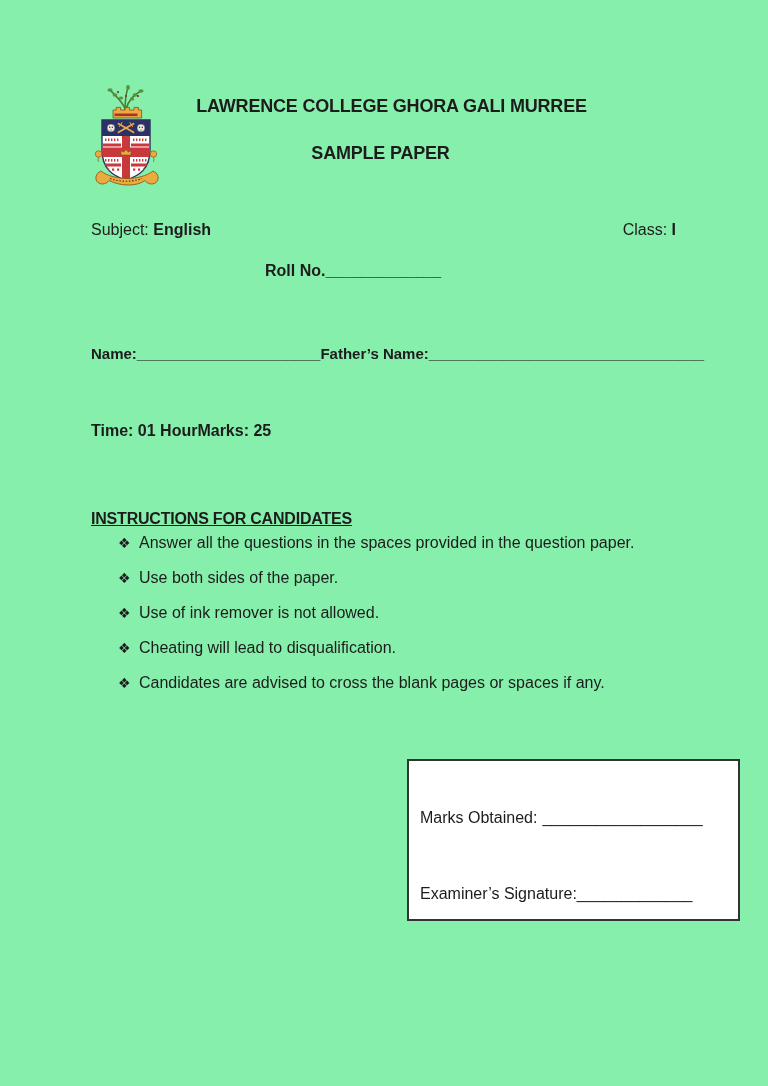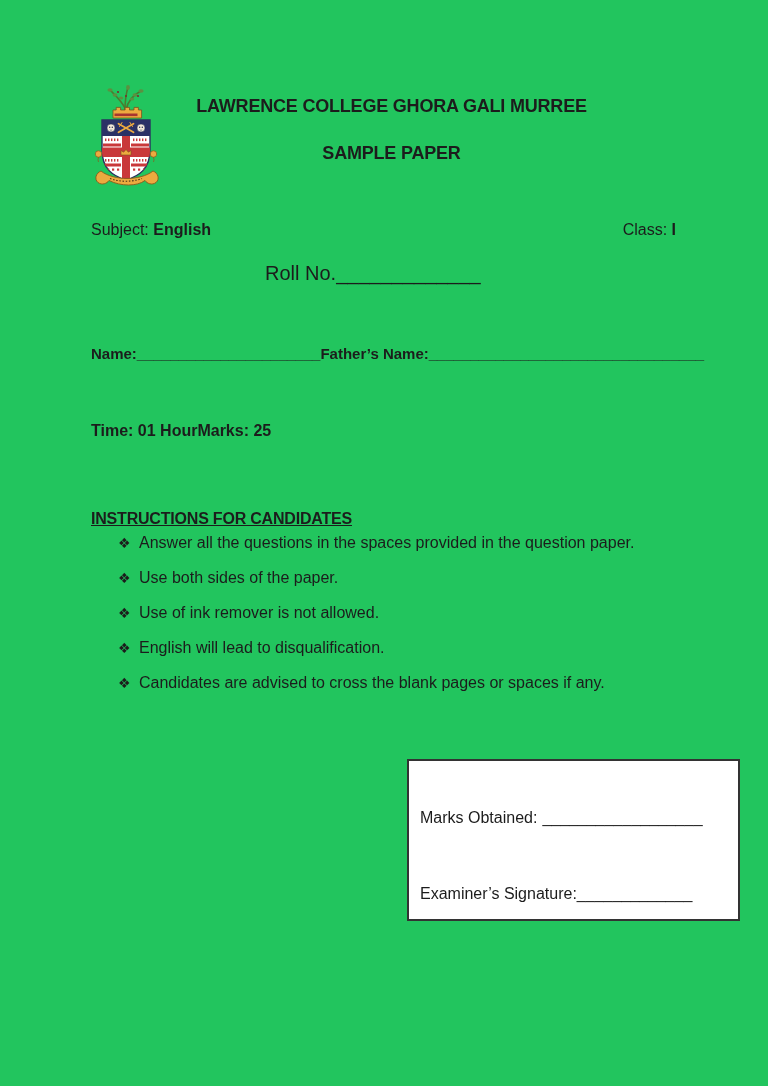--- a/index.html
+++ b/index.html
@@ -4,7 +4,7 @@
 <style>
   html,body{margin:0;padding:0;background:#ffffff;}
   .page{
-    position:relative;width:768px;height:1086px;background:#22c55e;
+    position:relative;width:768px;height:1086px;background:#86efac;
     font-family:"Liberation Sans",sans-serif;color:#1c1c1c;overflow:hidden;
   }
   .b{font-weight:bold;text-align:right;}

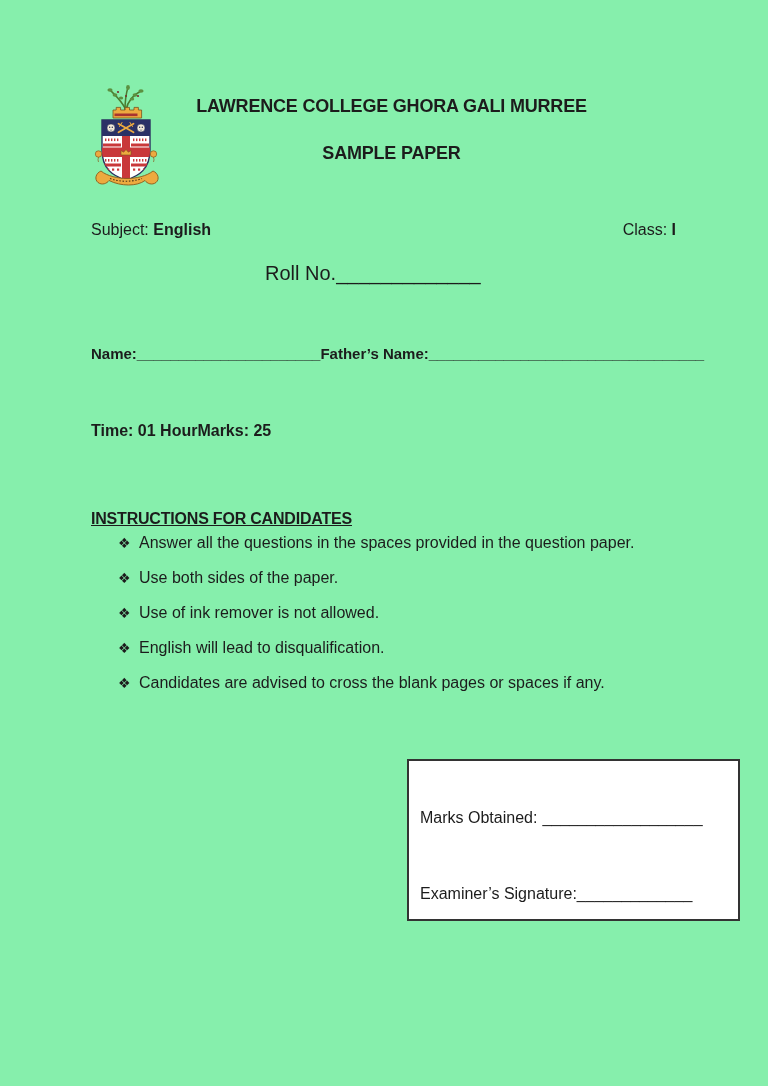--- a/index.html
+++ b/index.html
@@ -14,7 +14,7 @@
     font-size:18px;font-weight:bold;letter-spacing:-0.2px;white-space:nowrap;
   }
   .subtitle{
-    position:absolute;left:91px;top:143px;width:601px;text-align:center;
+    position:absolute;left:80px;top:143px;width:601px;text-align:center;
     font-size:18px;font-weight:bold;letter-spacing:-0.2px;
   }
   .subject-row{

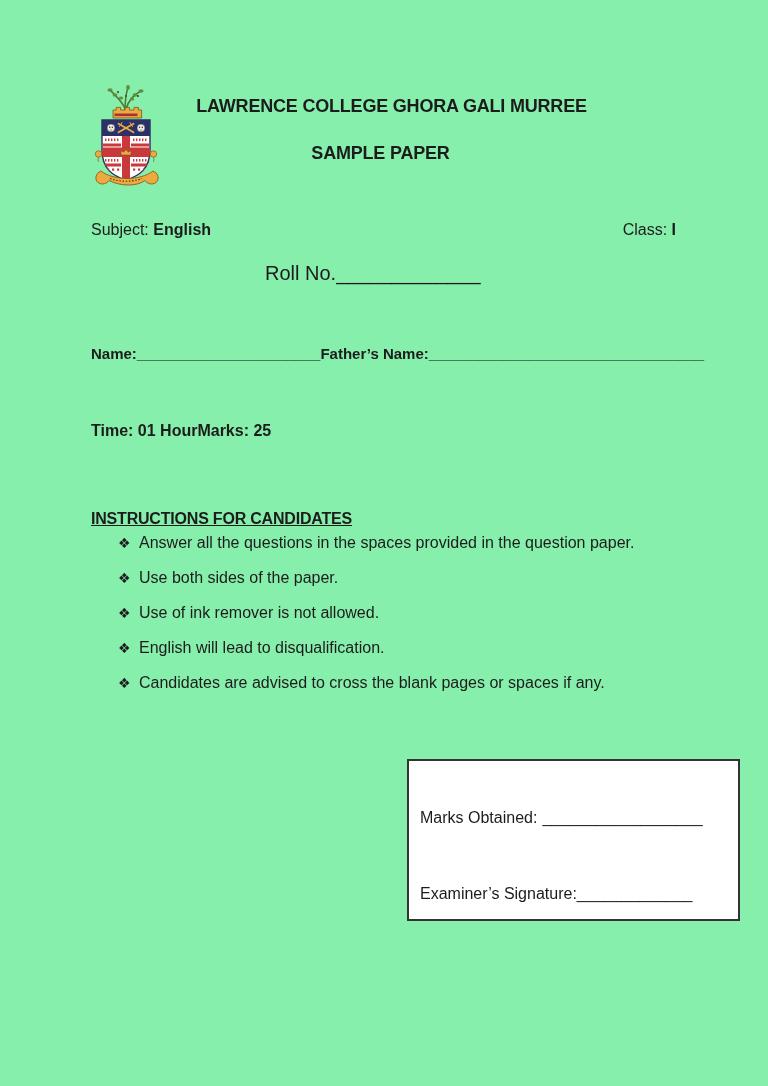--- a/index.html
+++ b/index.html
@@ -21,7 +21,7 @@
     position:absolute;left:91px;top:221px;width:585px;display:flex;
     justify-content:space-between;font-size:16px;
   }
-  .roll-line{position:absolute;left:265px;top:262px;font-size:20px;font-weight:normal;white-space:nowrap;}
+  .roll-line{position:absolute;left:265px;top:262px;font-size:16px;font-weight:bold;white-space:nowrap;}
   .name-row{position:absolute;left:91px;top:345px;font-size:15px;font-weight:bold;white-space:nowrap;}
   .father-label{margin-left:0;}
   .time-row{

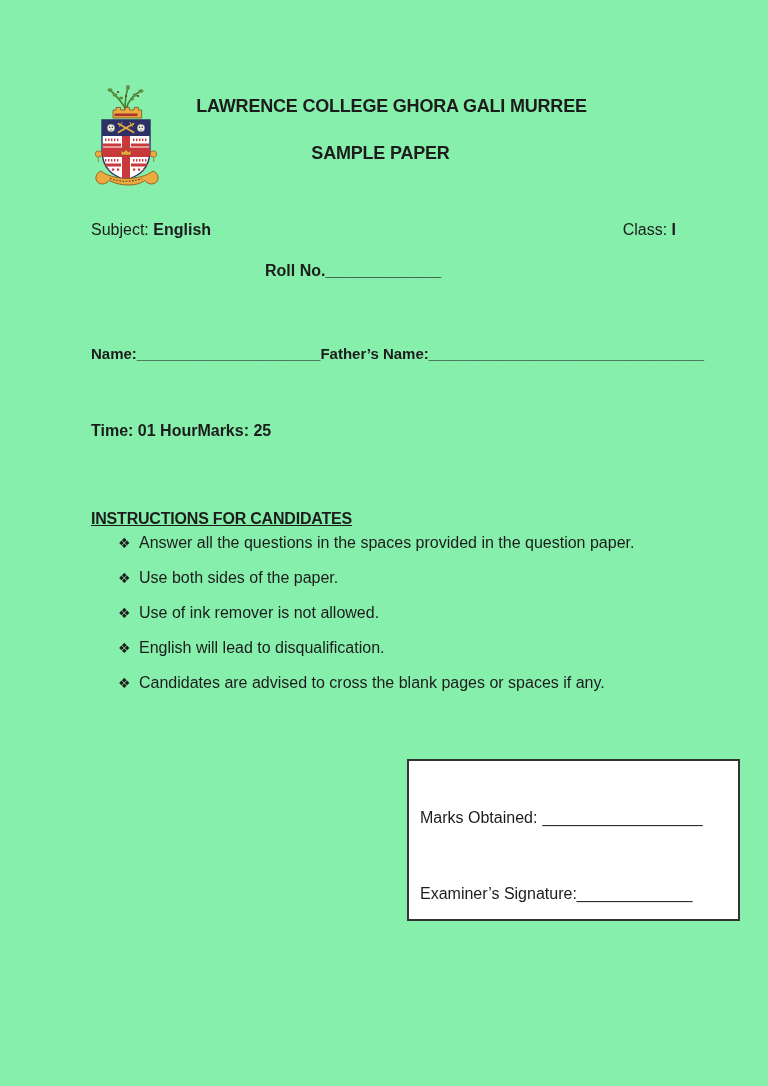--- a/index.html
+++ b/index.html
@@ -200,7 +200,7 @@
     </li>
     <li>
       <span class="bullet">❖</span>
-      <span>English will lead to disqualification.</span>
+      <span>Cheating will lead to disqualification.</span>
     </li>
     <li>
       <span class="bullet">❖</span>

